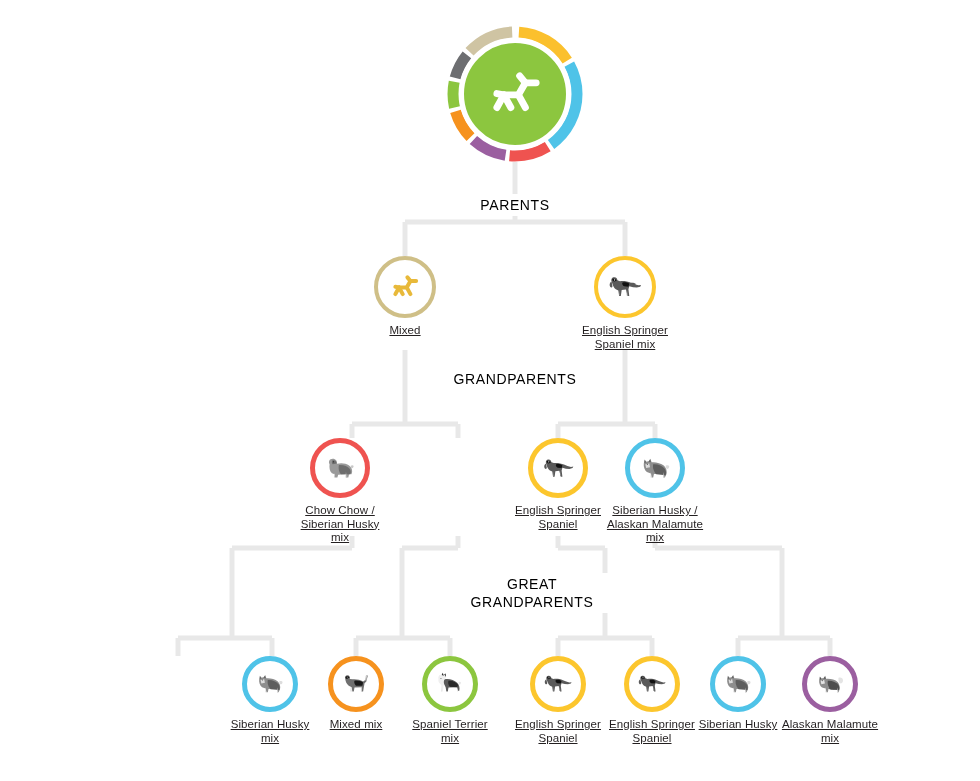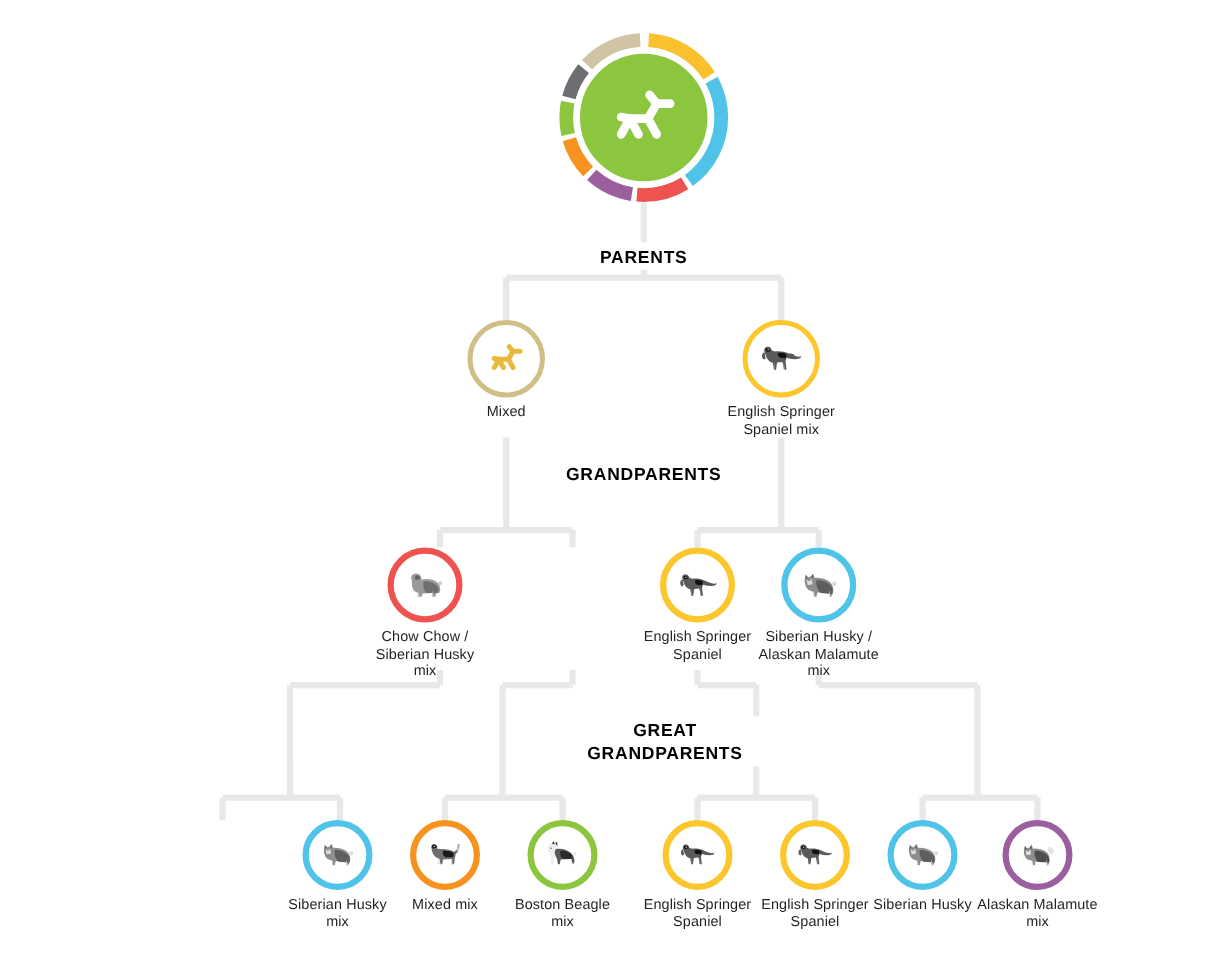--- a/index.html
+++ b/index.html
@@ -87,7 +87,7 @@
     position: absolute;
     text-align: center;
     font-size: 14px;
-    font-weight: bold;
+    font-weight: normal;
     color: #000000;
     letter-spacing: 0.6px;
     line-height: 18px;

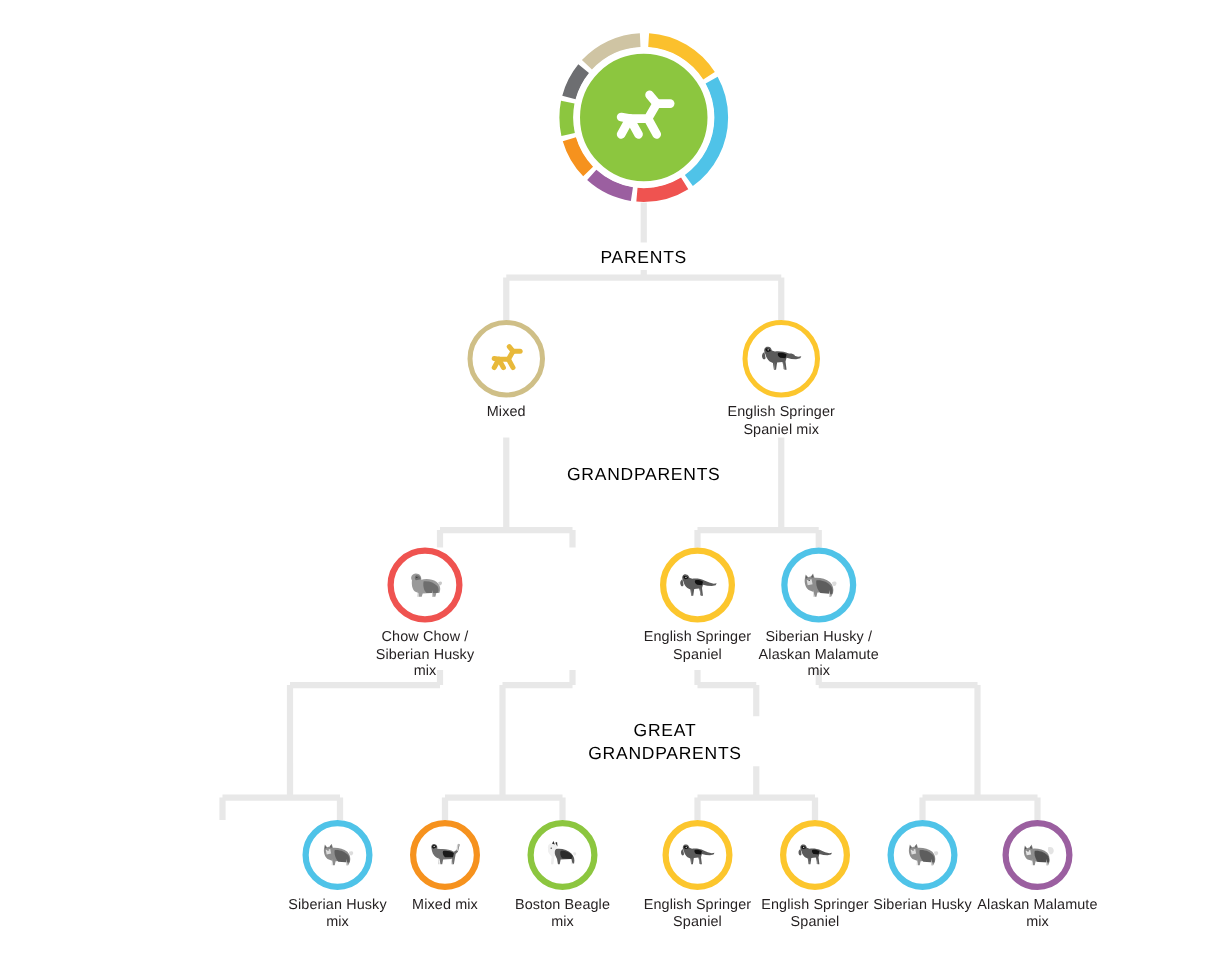--- a/index.html
+++ b/index.html
@@ -50,6 +50,7 @@
     color: #231f20;
     letter-spacing: 0.1px;
     white-space: pre-line;
+    text-decoration: underline;
   }
 
   

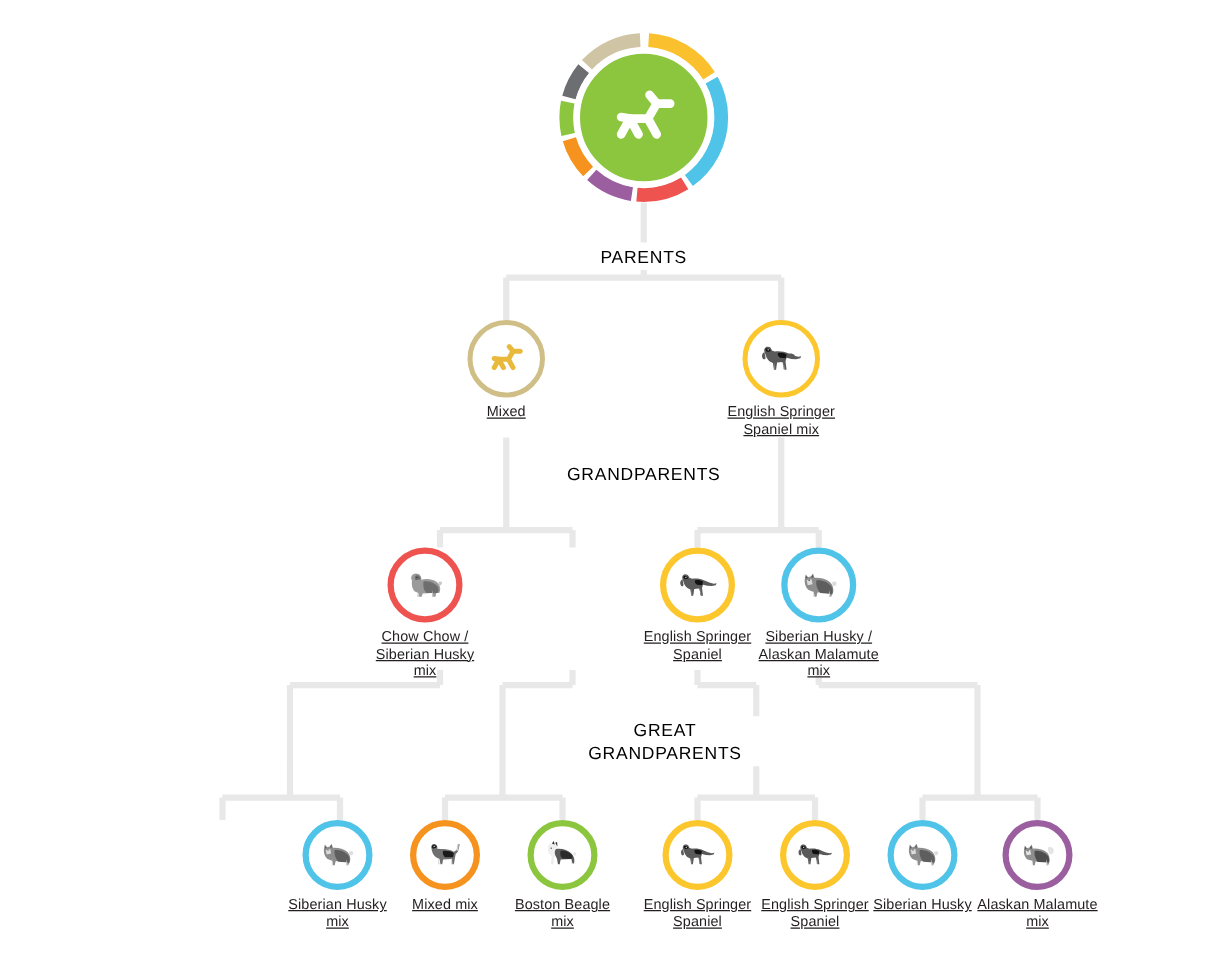--- a/index.html
+++ b/index.html
@@ -390,7 +390,7 @@
         <circle cx="25" cy="20" r="1.3" fill="#1a1a1a"></circle>
       </svg>
     </div>
-    <div class="node-label">Boston Beagle
+    <div class="node-label">Spaniel Terrier
 mix</div>
   </div>
 

